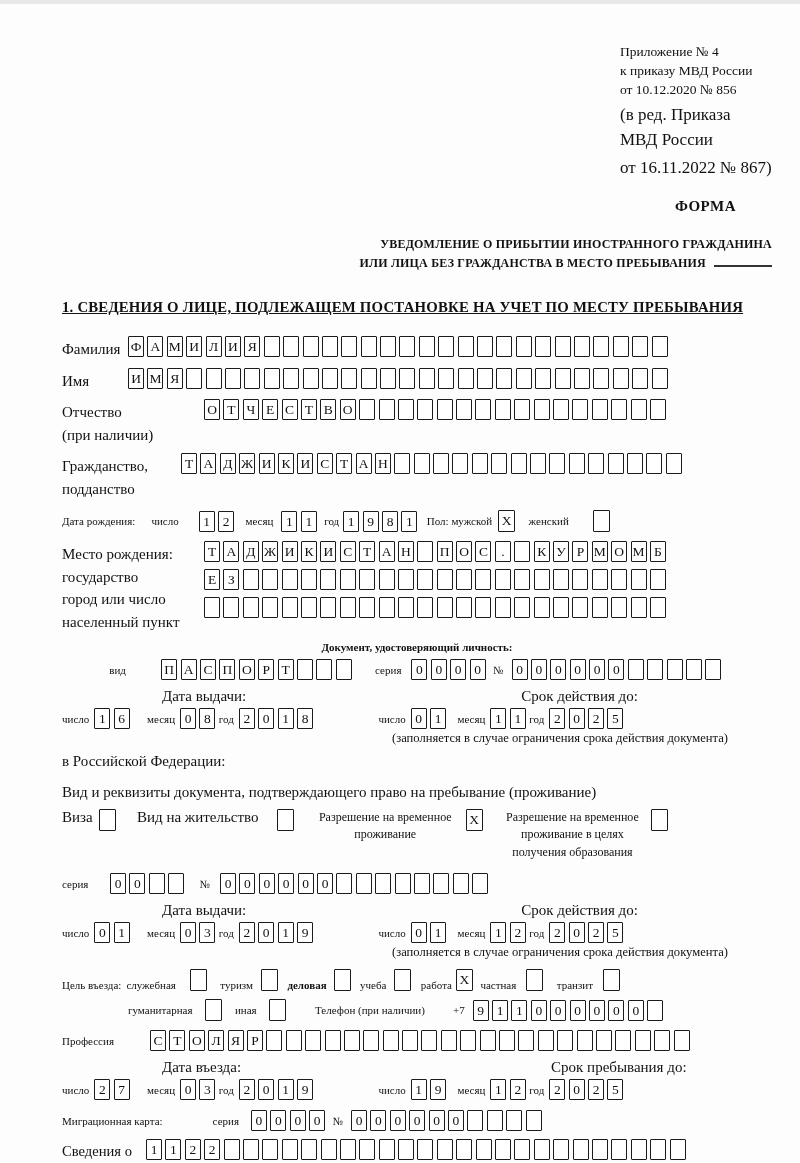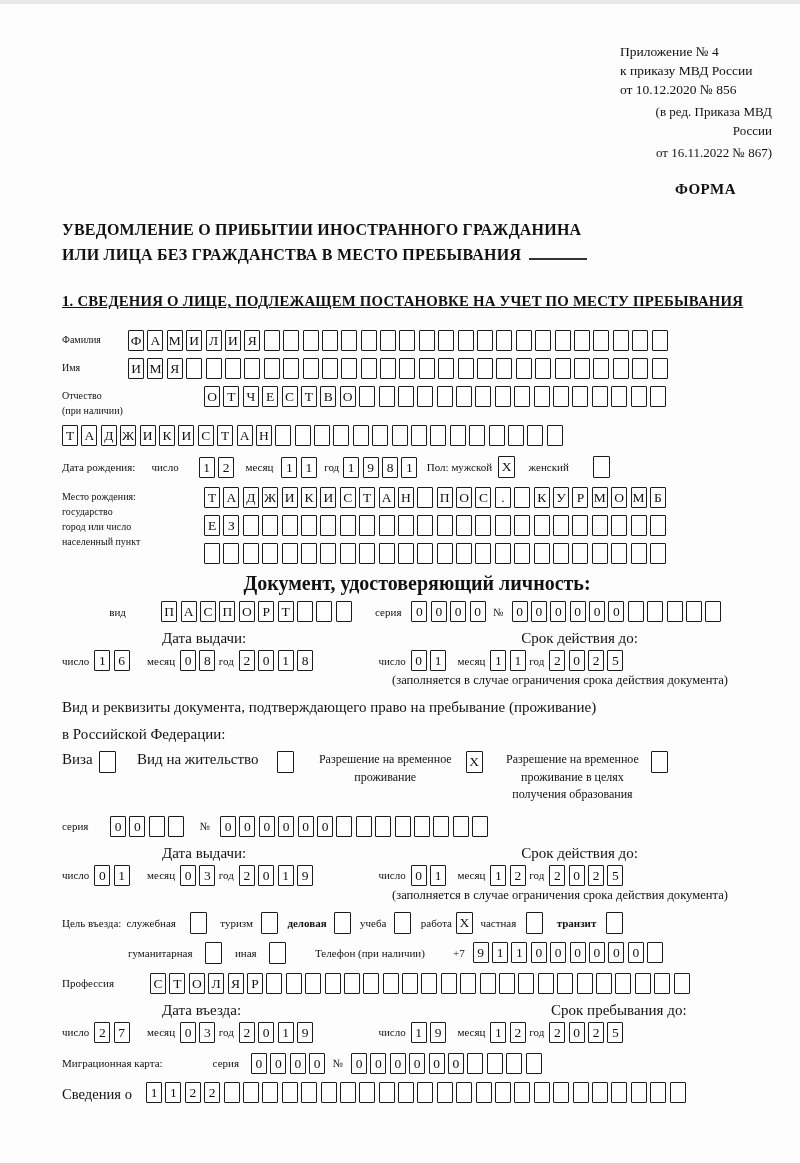--- a/index.html
+++ b/index.html
@@ -11,7 +11,7 @@
   }
   
   .doc-ref { margin-left:558px; font-size:13.5px; line-height:1.42; }
-  .doc-ref .small { font-size:13px; margin-top:4px;text-align:right; }
+  .doc-ref .small { font-size:17px; margin-top:4px; }
   .forma { text-align:right; font-weight:bold; font-size:15px; letter-spacing:.5px; margin:18px 36px 0 0; }
   
   .title { text-align:left; font-weight:bold; font-size:16px; line-height:1.55; margin-top:20px; letter-spacing:.2px; }

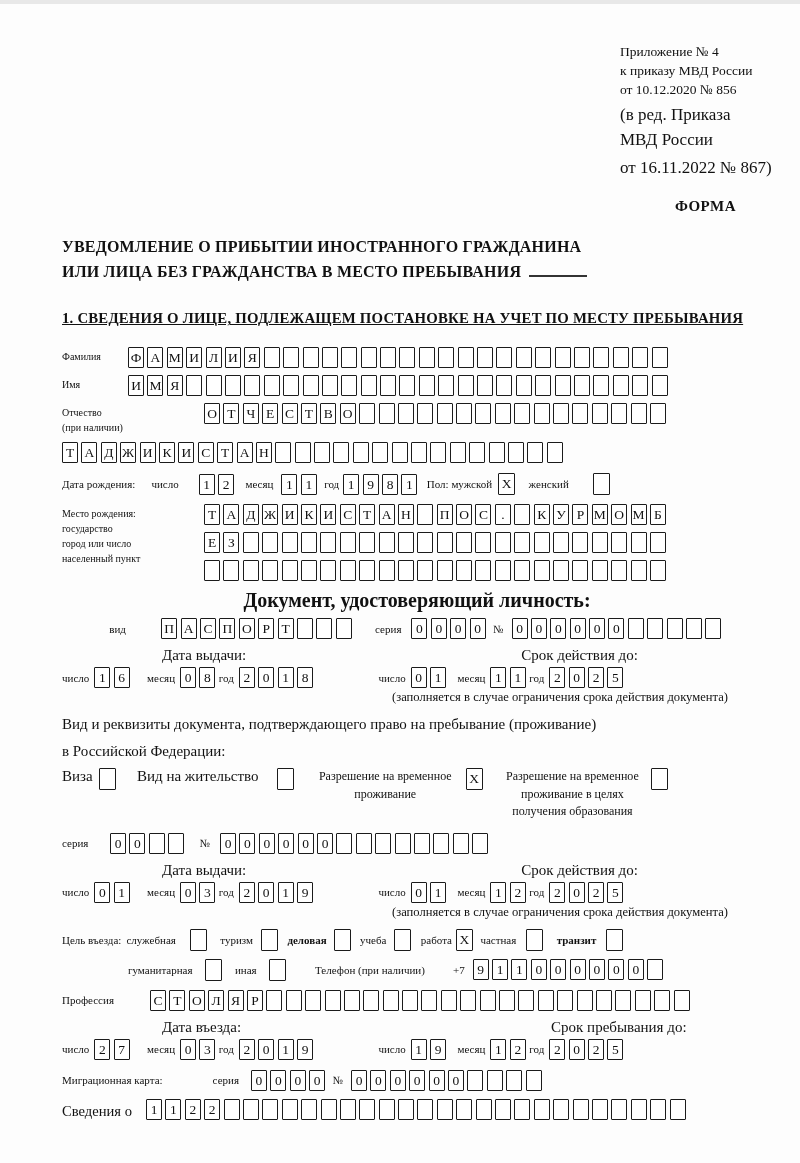--- a/index.html
+++ b/index.html
@@ -14,7 +14,7 @@
   .doc-ref .small { font-size:17px; margin-top:4px; }
   .forma { text-align:right; font-weight:bold; font-size:15px; letter-spacing:.5px; margin:18px 36px 0 0; }
   
-  .title { text-align:left; font-weight:bold; font-size:16px; line-height:1.55; margin-top:20px; letter-spacing:.2px; }
+  .title { text-align:right; font-weight:bold; font-size:12px; line-height:1.55; margin-top:20px; letter-spacing:.2px; }
   .title .uline { display:inline-block; width:58px; border-bottom:2px solid #333; height:14px; margin-left:8px; }
   .sec-head { font-weight:bold; font-size:14.8px; margin-top:26px; letter-spacing:.2px;text-decoration:underline; }
   

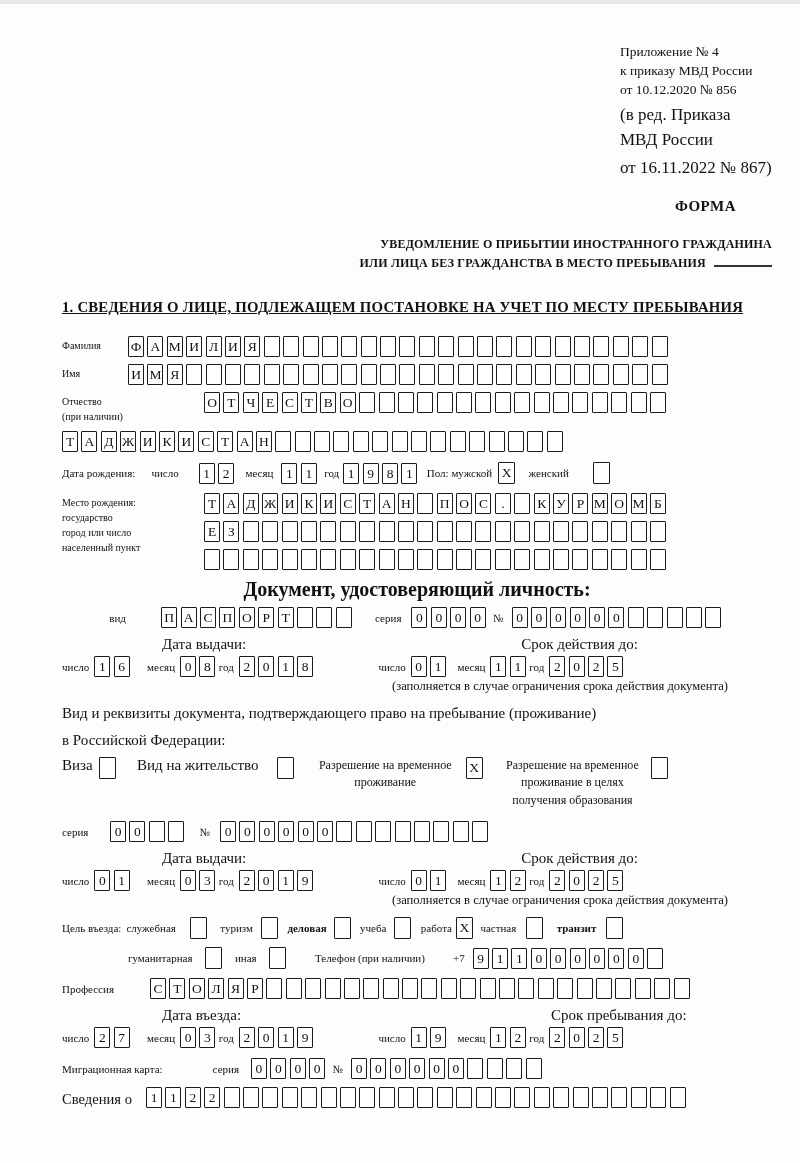--- a/index.html
+++ b/index.html
@@ -19,7 +19,7 @@
   .sec-head { font-weight:bold; font-size:14.8px; margin-top:26px; letter-spacing:.2px;text-decoration:underline; }
   
   .row { display:flex; align-items:flex-start; margin-top:7px; }
-  .lblcol { font-size:10px; line-height:1.5; flex:0 0 auto; padding-top:2px; }
+  .lblcol { font-size:15px; line-height:1.5; flex:0 0 auto; padding-top:2px; }
   .lbl { font-size:11px; }
   
   .cells { display:flex; flex:0 0 auto; }

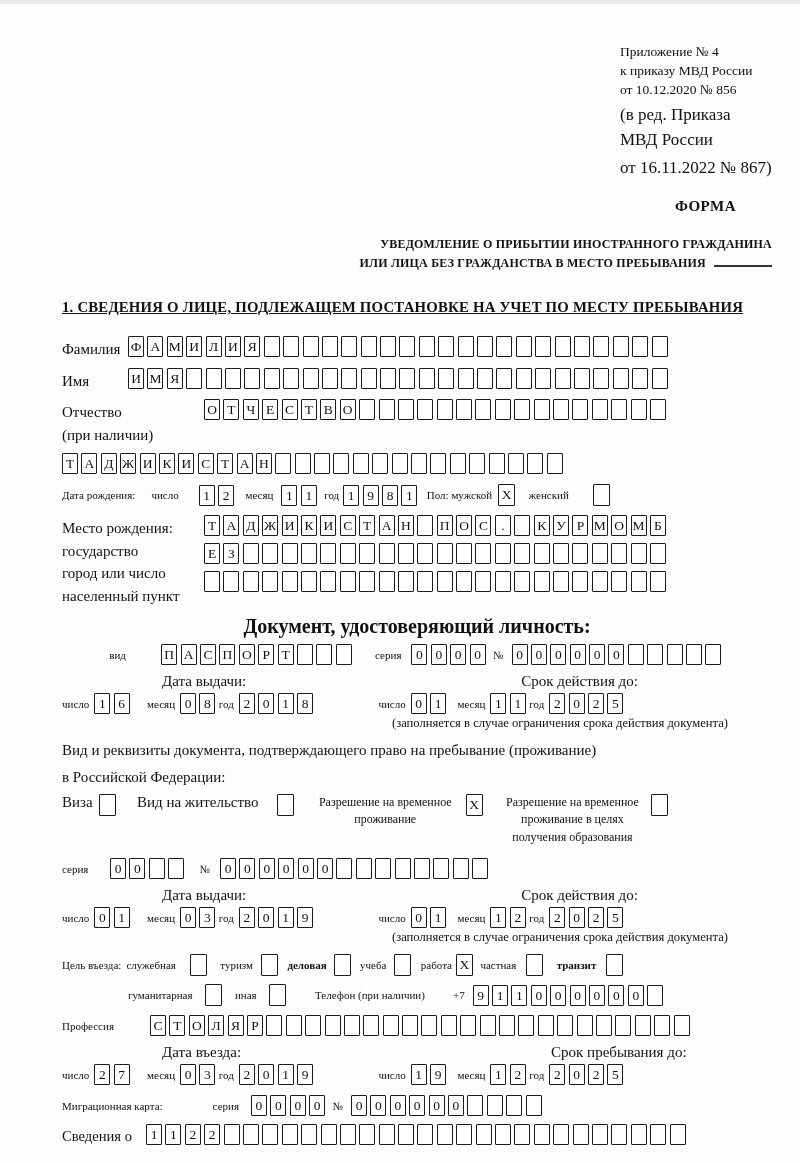--- a/index.html
+++ b/index.html
@@ -163,6 +163,10 @@
   </div>
 
   <div class="row">
+    <div class="lblcol" style="width:119px;">
+      <div>Гражданство,</div>
+      <div>подданство</div>
+    </div>
     <div class="cells">
         <span class="cell">Т</span>
         <span class="cell">А</span>

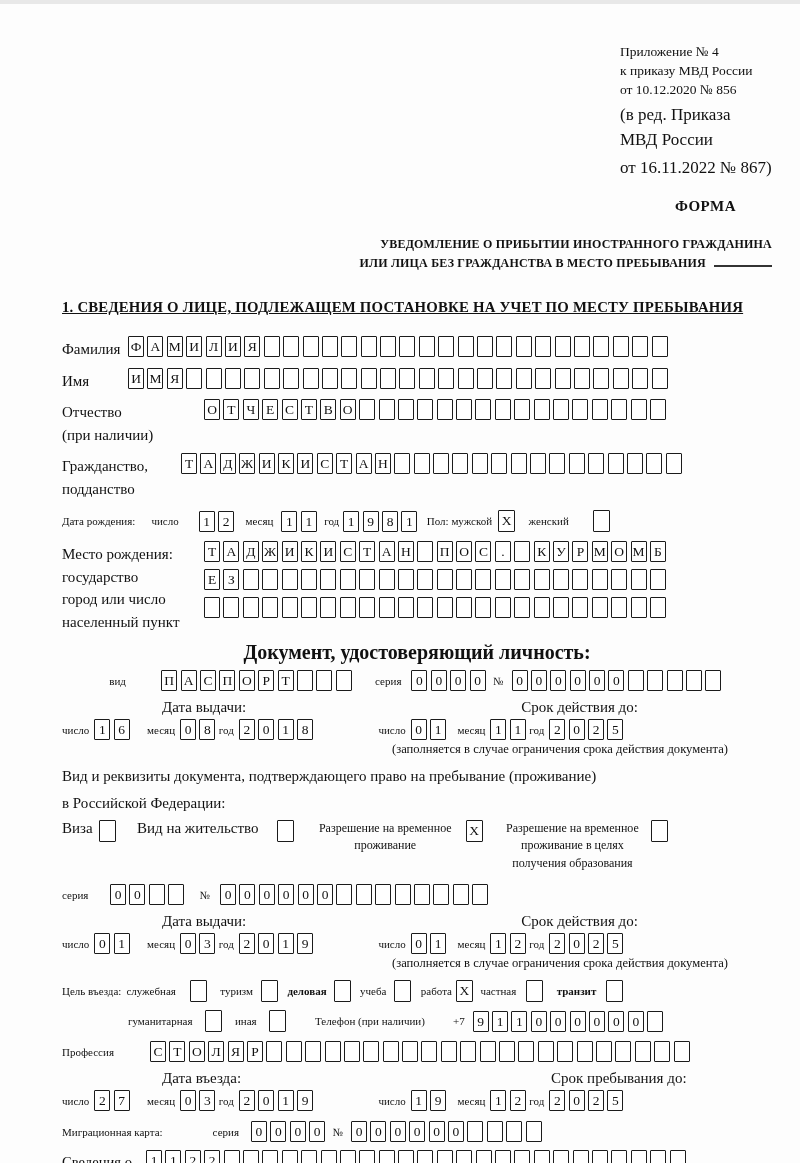--- a/index.html
+++ b/index.html
@@ -34,7 +34,7 @@
   .dg .lbl { margin-right:5px; }
   .dhead { display:flex; font-size:15px; margin-top:8px; }
   .note { font-size:12.6px; margin-top:2px; }
-  .center-bold { text-align:center; font-weight:bold; font-size:20px; margin-top:8px; }
+  .center-bold { text-align:center; font-weight:bold; font-size:11px; margin-top:8px; }
   .plain { font-size:15px; margin-top:8px; line-height:1.5; }
   .opt { display:flex; align-items:flex-start; }
   .opt .t { font-size:15px; margin-right:6px; }

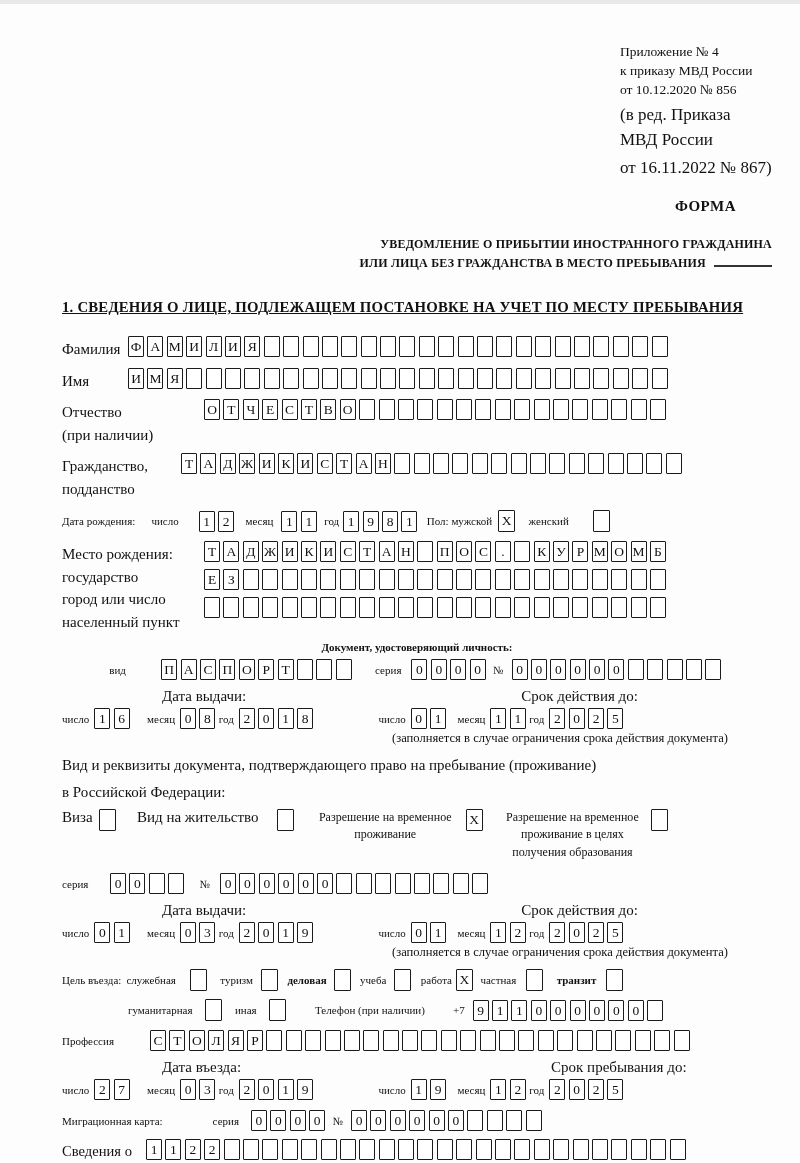--- a/index.html
+++ b/index.html
@@ -396,8 +396,8 @@
   </div>
   <div class="note" style="margin-left:330px;">(заполняется в случае ограничения срока действия документа)</div>
 
+  <div class="plain" style="margin-top:4px;">в Российской Федерации:</div>
   <div class="plain">Вид и реквизиты документа, подтверждающего право на пребывание (проживание)</div>
-  <div class="plain" style="margin-top:4px;">в Российской Федерации:</div>
 
   <div class="row" style="margin-top:6px;">
     <span class="opt">

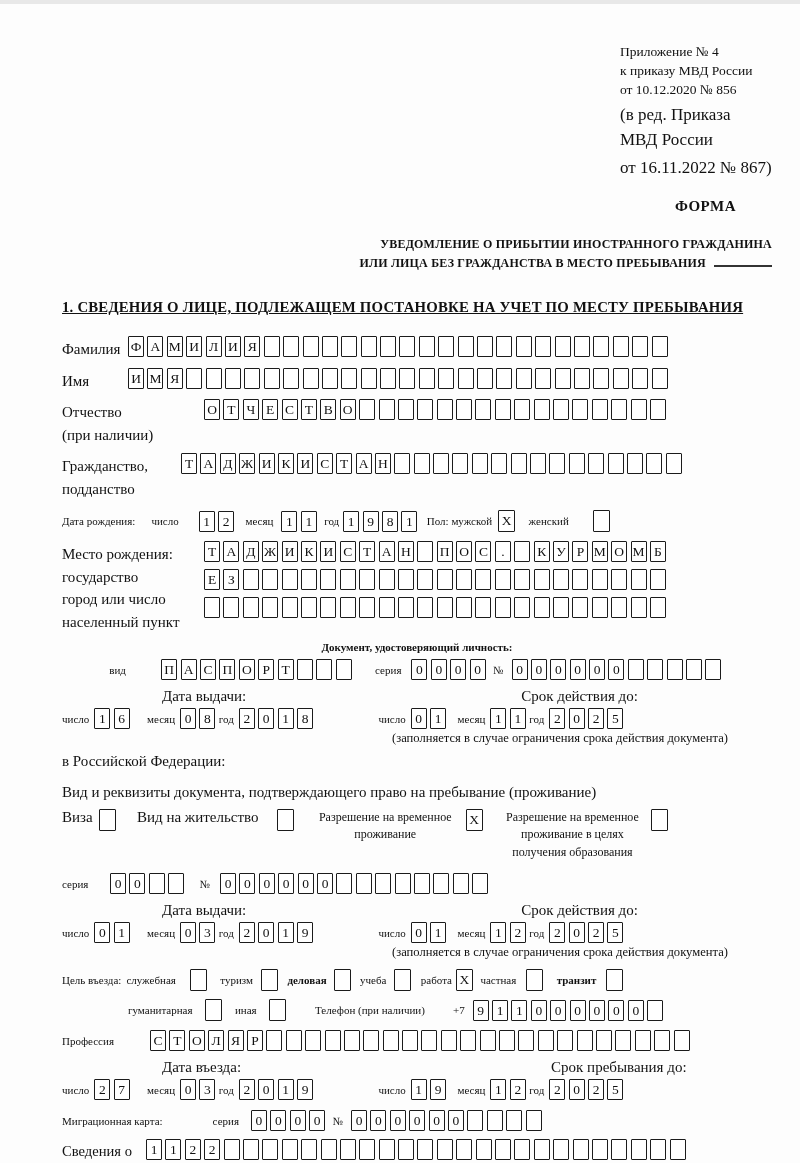--- a/index.html
+++ b/index.html
@@ -498,7 +498,7 @@
   </div>
   <div class="note" style="margin-left:330px;">(заполняется в случае ограничения срока действия документа)</div>
 
-  <div class="row" style="align-items:center; margin-top:9px;">
+  <div class="row" style="align-items:flex-end; margin-top:9px;">
     <span class="lbl">Цель въезда:</span>
     <span class="lbl" style="margin-left:5px;">служебная</span>
     <span class="cell cb" style="margin-left:14px;"></span>

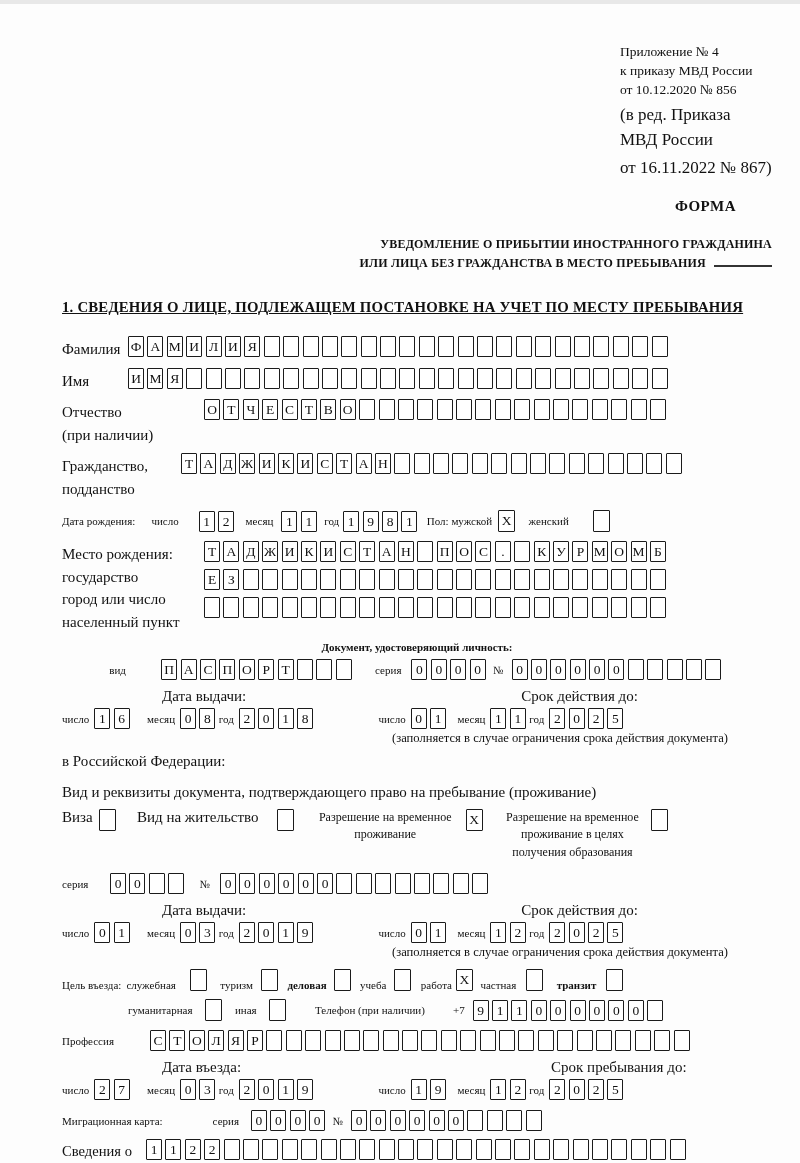--- a/index.html
+++ b/index.html
@@ -512,7 +512,7 @@
     <span class="cell cb" style="margin-left:4px;">X</span>
     <span class="lbl" style="margin-left:4px;">частная</span>
     <span class="cell cb" style="margin-left:10px;"></span>
-    <span class="lbl" style="margin-left:10px;font-weight:bold;">транзит</span>
+    <span class="lbl" style="margin-left:10px;">транзит</span>
     <span class="cell cb" style="margin-left:10px;"></span>
   </div>
 

